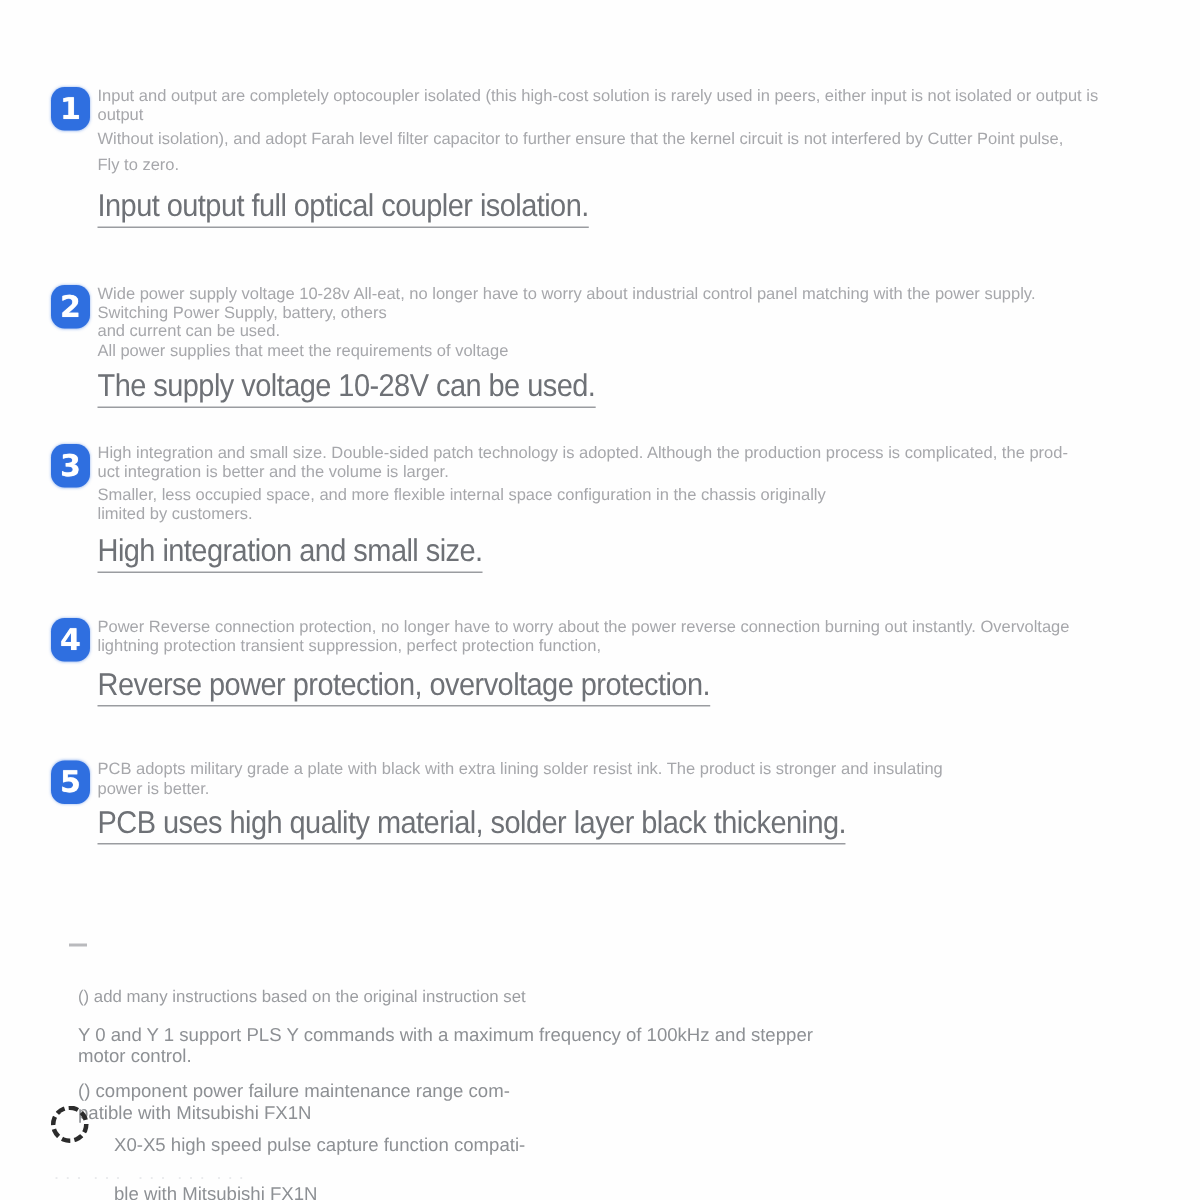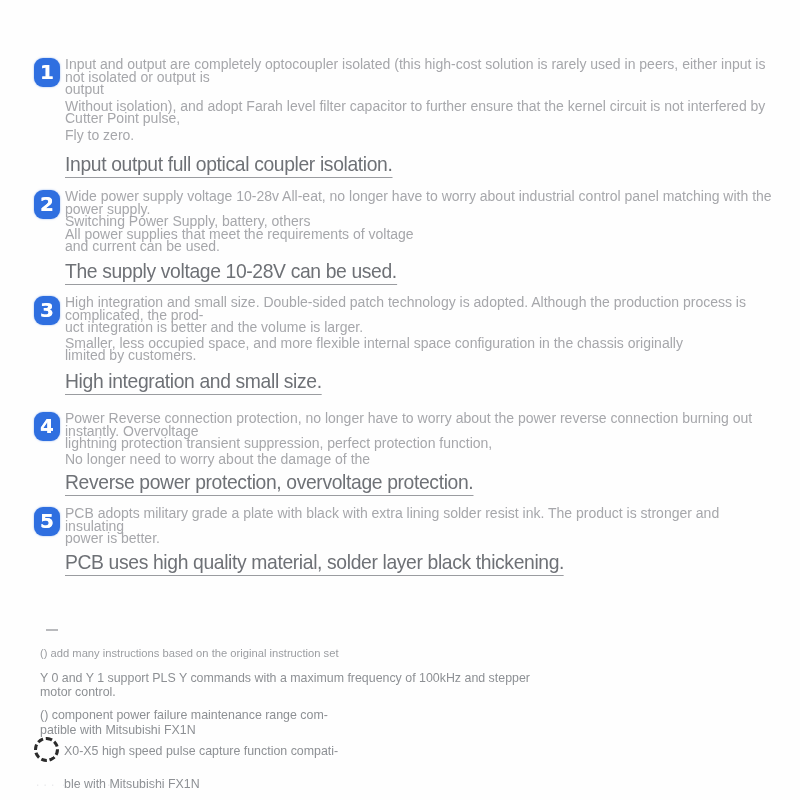--- a/index.html
+++ b/index.html
@@ -59,7 +59,7 @@
   .para {
     color: #a6a7ab;
     font-family: "Liberation Sans", sans-serif;
-    font-size: 14px;
+    font-size: 11px;
     line-height: 12.6px;
     margin: 0;
     white-space: pre-wrap;

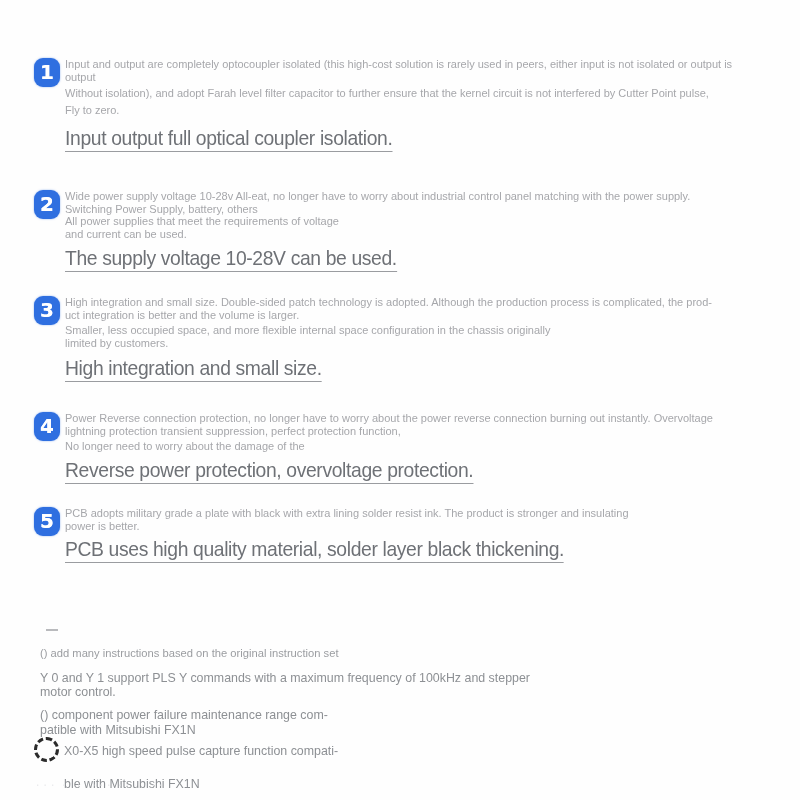--- a/index.html
+++ b/index.html
@@ -166,8 +166,8 @@
     <div class="body-col">
       <p class="para">Wide power supply voltage 10-28v All-eat, no longer have to worry about industrial control panel matching with the power supply.</p>
       <p class="para">Switching Power Supply, battery, others</p>
+      <p class="para">and current can be used.</p>
       <p class="para">All power supplies that meet the requirements of voltage</p>
-      <p class="para">and current can be used.</p>
       <div style="height:6px"></div>
       <div class="headline">The supply voltage 10-28V can be used.</div>
     </div>

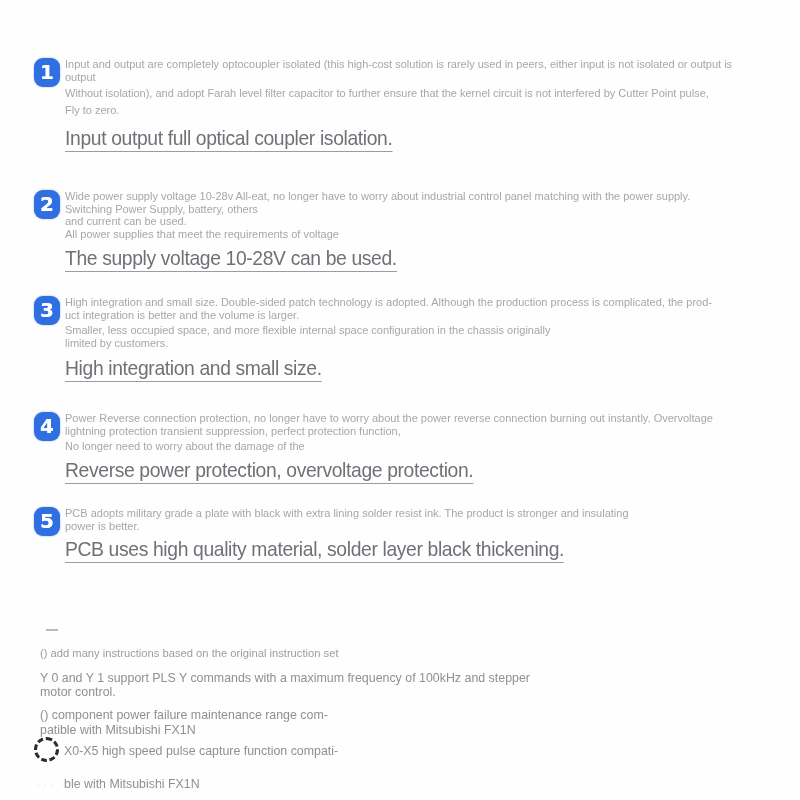--- a/index.html
+++ b/index.html
@@ -196,7 +196,6 @@
       <p class="para">Power Reverse connection protection, no longer have to worry about the power reverse connection burning out instantly. Overvoltage</p>
       <p class="para">lightning protection transient suppression, perfect protection function,</p>
       <div style="height:3px"></div>
-      <p class="para">No longer need to worry about the damage of the</p>
       <div style="height:5px"></div>
       <div class="headline">Reverse power protection, overvoltage protection.</div>
     </div>

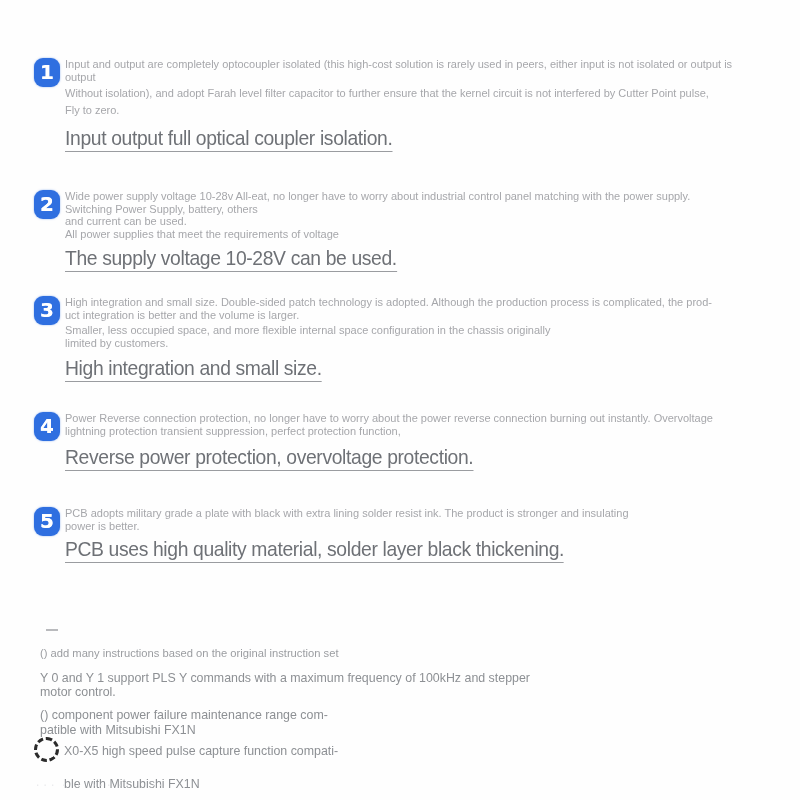--- a/index.html
+++ b/index.html
@@ -105,7 +105,7 @@
     font-size: 12.4px;
     line-height: 15.5px;
     white-space: pre-wrap;
-    margin: 4px;
+    margin: 16px;
   }
   .b-line.small {
     font-size: 11.2px;

